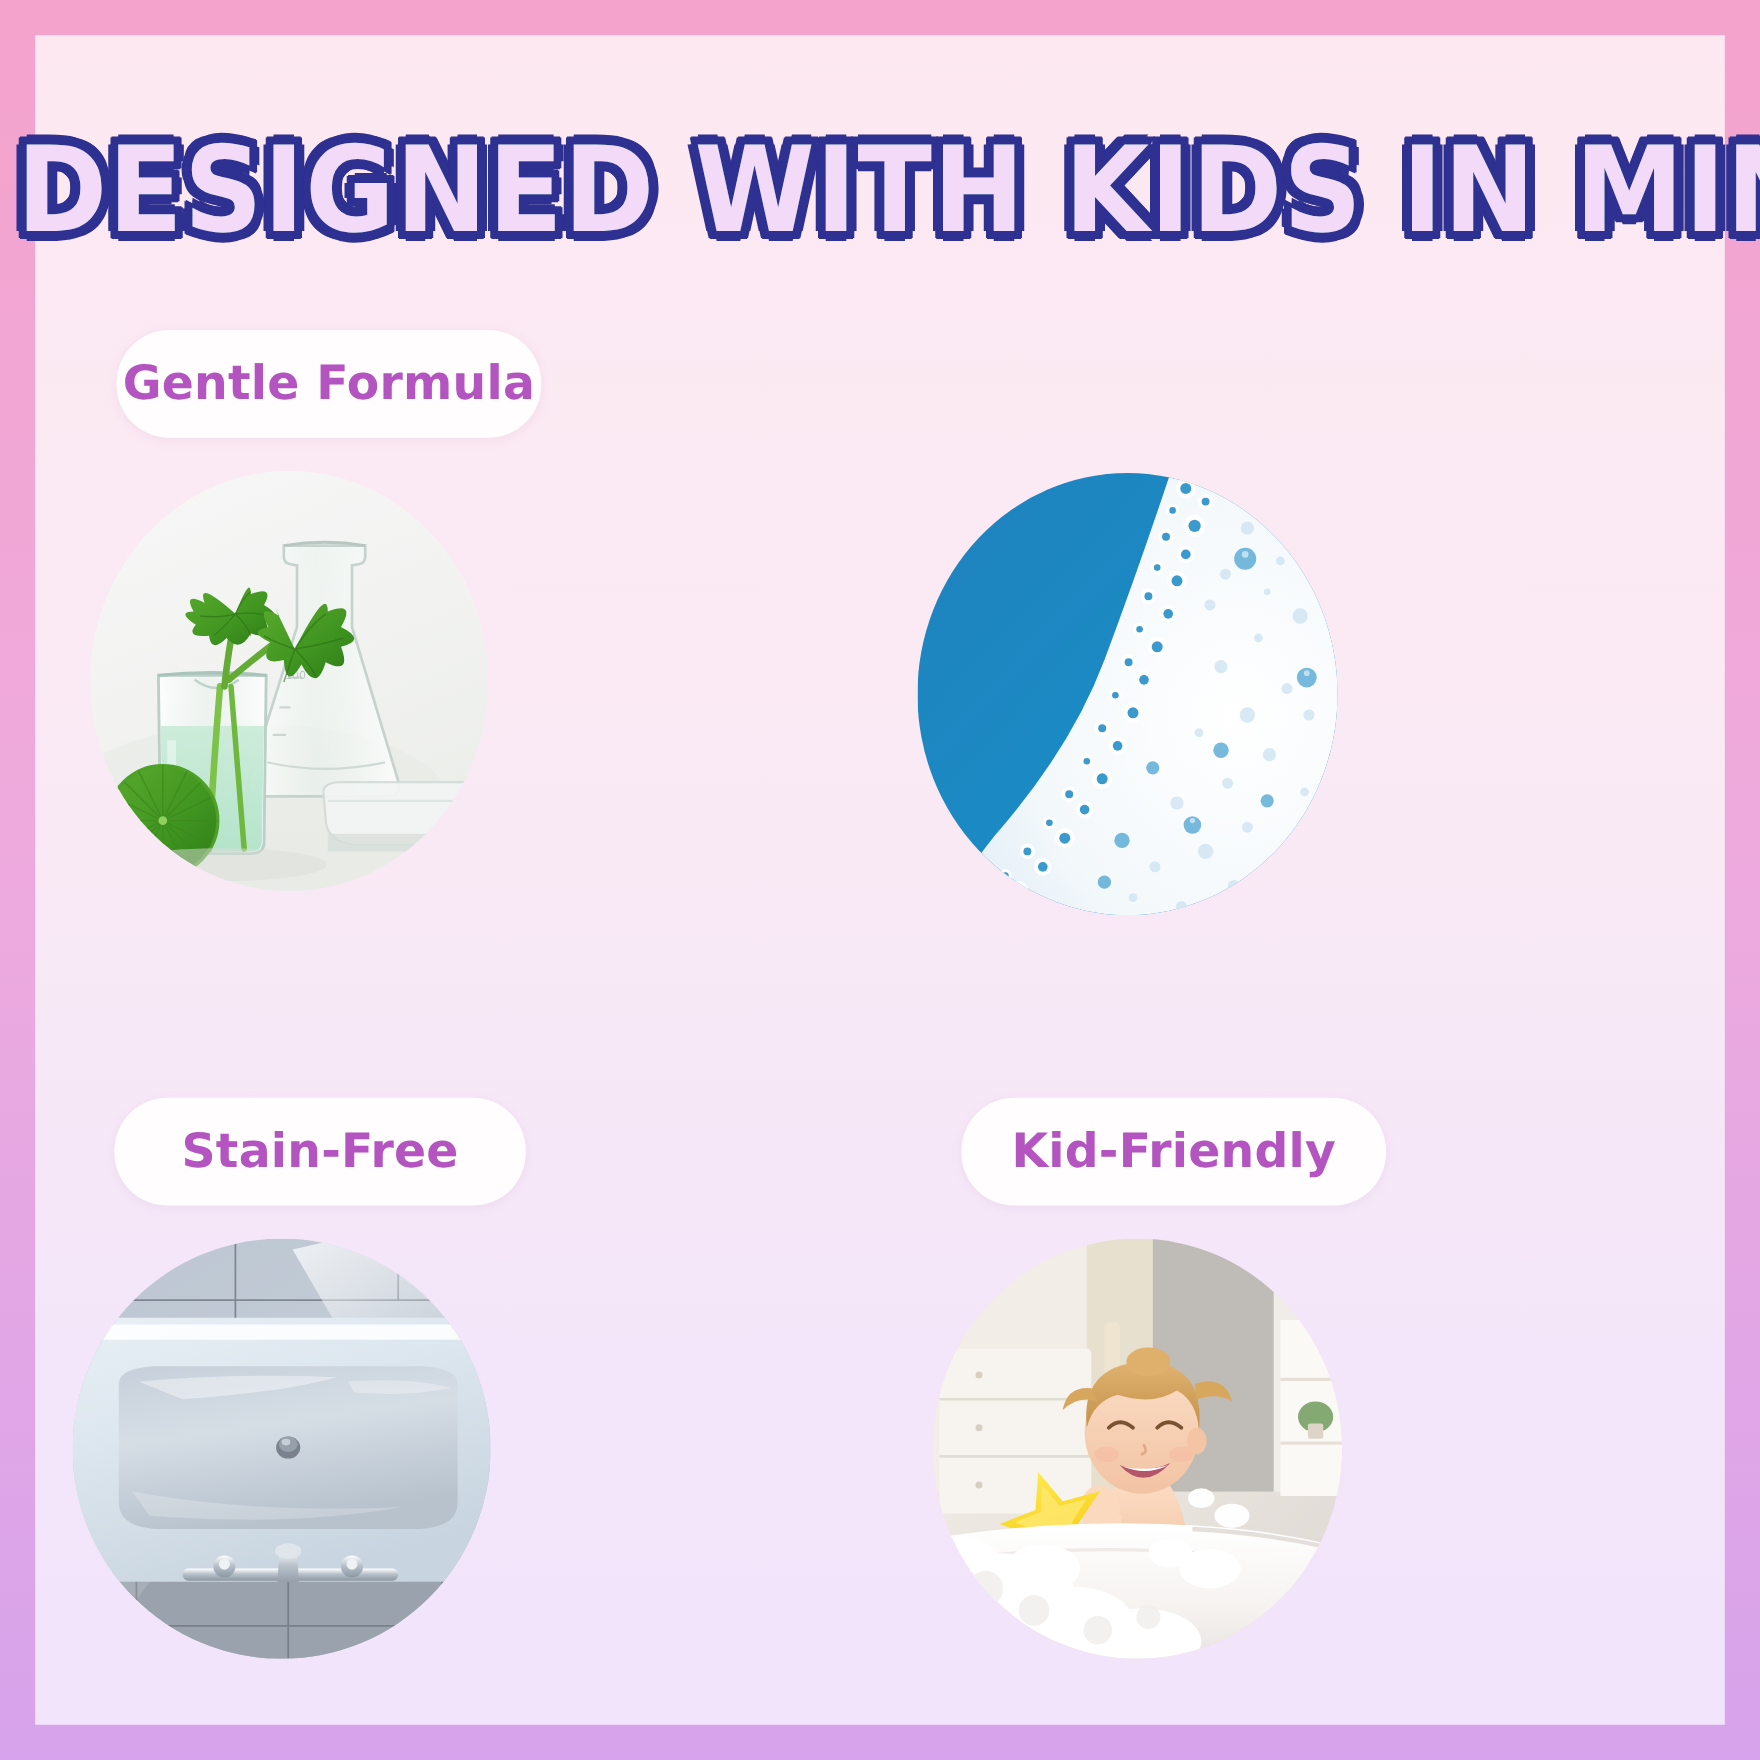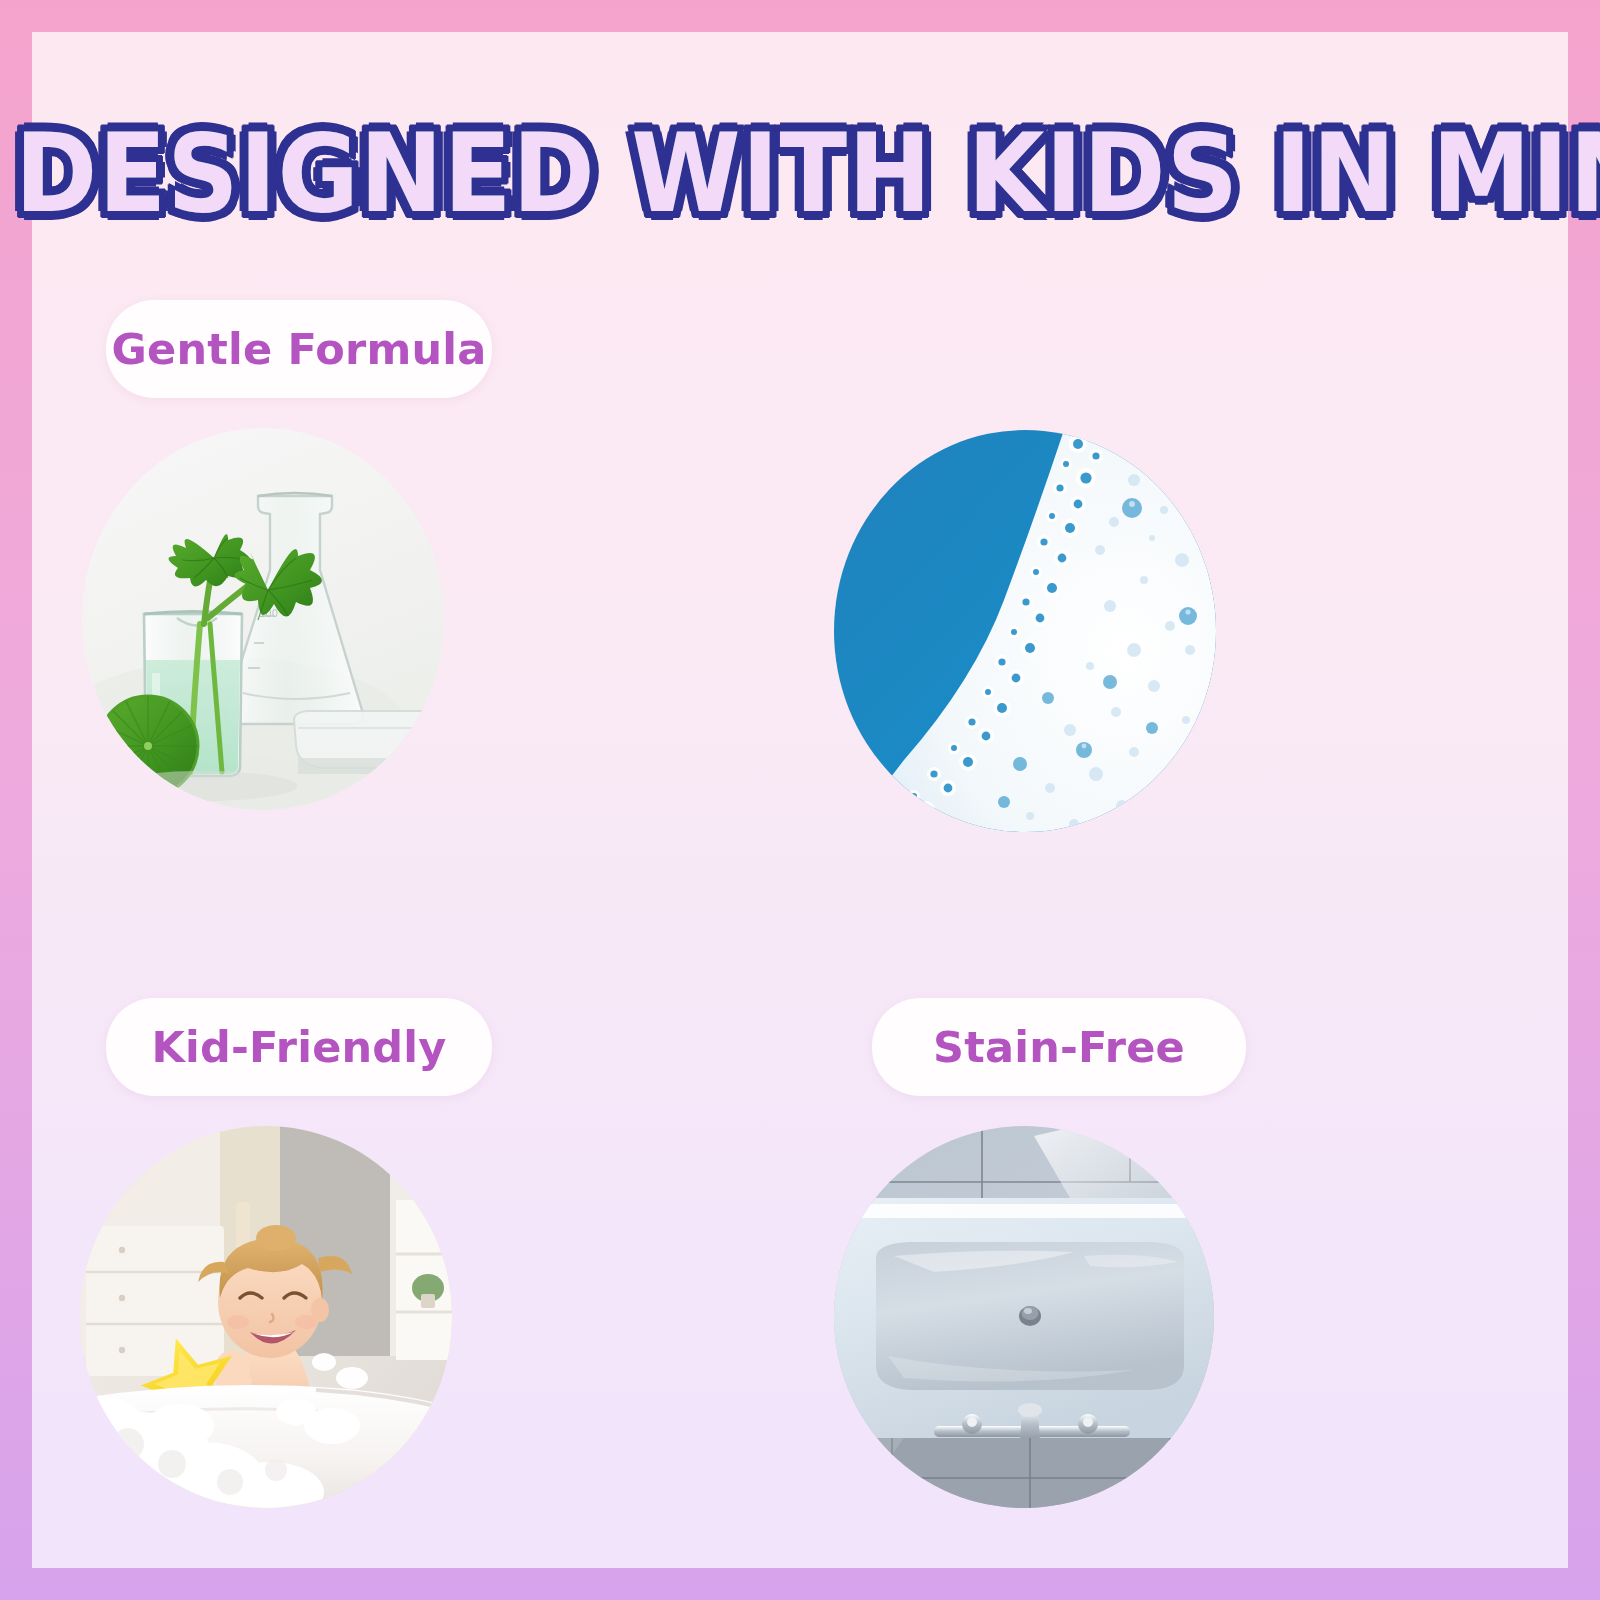--- a/index.html
+++ b/index.html
@@ -340,6 +340,94 @@
       </div>
     </div>
 
+    <div class="cell c-right">
+      <div class="pill pill-w4">
+        <span class="pill-label">Stain-Free</span>
+      </div>
+
+      <div class="media m4">
+        <svg viewBox="0 0 380 382" preserveAspectRatio="xMidYMid slice">
+          <defs>
+            <linearGradient id="tilebg" x1="0" y1="0" x2="0.6" y2="1">
+              <stop offset="0%" stop-color="#bcc6d2"></stop>
+              <stop offset="60%" stop-color="#c3ccd6"></stop>
+              <stop offset="100%" stop-color="#aab4bf"></stop>
+            </linearGradient>
+            <linearGradient id="tubout" x1="0" y1="0" x2="0.5" y2="1">
+              <stop offset="0%" stop-color="#e9f0f6"></stop>
+              <stop offset="40%" stop-color="#dde7ef"></stop>
+              <stop offset="100%" stop-color="#c8d4df"></stop>
+            </linearGradient>
+            <linearGradient id="tubin" x1="0" y1="0" x2="0.3" y2="1">
+              <stop offset="0%" stop-color="#c7d0da"></stop>
+              <stop offset="45%" stop-color="#d5dde5"></stop>
+              <stop offset="100%" stop-color="#b7c2cd"></stop>
+            </linearGradient>
+            <linearGradient id="sunray" x1="0" y1="0" x2="1" y2="1">
+              <stop offset="0%" stop-color="#ffffff" stop-opacity=".95"></stop>
+              <stop offset="100%" stop-color="#ffffff" stop-opacity="0"></stop>
+            </linearGradient>
+            <linearGradient id="chrome" x1="0" y1="0" x2="0" y2="1">
+              <stop offset="0%" stop-color="#ffffff"></stop>
+              <stop offset="45%" stop-color="#b9c2cb"></stop>
+              <stop offset="100%" stop-color="#8d97a2"></stop>
+            </linearGradient>
+            <clipPath id="cliptub">
+                <rect width="380" height="382"></rect>
+              </clipPath>
+          </defs>
+
+          <g clip-path="url(#cliptub)">
+            <rect width="380" height="382" fill="url(#tilebg)"></rect>
+
+            <g stroke="#5c646e" stroke-width="1.6" opacity=".65">
+              <line x1="148" y1="0" x2="148" y2="100"></line>
+              <line x1="0" y1="56" x2="380" y2="56"></line>
+              <line x1="296" y1="0" x2="296" y2="56"></line>
+            </g>
+
+            <path d="M200 10 L330 -20 L380 60 L250 96 Z" fill="url(#sunray)" opacity=".85"></path>
+            <path d="M0 150 L90 120 L120 200 L20 240 Z" fill="url(#sunray)" opacity=".6"></path>
+
+            <path d="M-22 108 Q-22 74 30 72 L350 72 Q402 74 402 108 L402 274 Q402 310 348 312 L32 312 Q-22 310 -22 274 Z" fill="url(#tubout)"></path>
+
+            <path d="M-22 108 Q-22 80 30 78 L350 78 Q402 80 402 106 L402 118 Q402 94 350 92 L30 92 Q-22 94 -22 118 Z" fill="#ffffff" opacity=".85"></path>
+
+            <path d="M42 132 Q42 118 74 116 L318 116 Q350 118 350 132 L350 240 Q350 262 316 264 L76 264 Q42 262 42 240 Z" fill="url(#tubin)"></path>
+
+            <path d="M60 130 Q150 122 240 126 Q190 140 100 146 Z" fill="#ffffff" opacity=".4"></path>
+            <path d="M250 130 Q310 126 344 136 Q300 144 256 140 Z" fill="#ffffff" opacity=".3"></path>
+            <path d="M54 230 Q160 250 300 244 Q200 262 70 252 Z" fill="#ffffff" opacity=".22"></path>
+
+            <ellipse cx="196" cy="190" rx="11" ry="10" fill="#7a838d"></ellipse>
+            <ellipse cx="196" cy="187" rx="8.5" ry="7" fill="#96a0aa"></ellipse>
+            <ellipse cx="194" cy="185" rx="4" ry="3" fill="#c7ced5"></ellipse>
+
+            <rect x="100" y="300" width="196" height="11" rx="5" fill="url(#chrome)"></rect>
+            <path d="M188 284 Q196 280 204 284 L206 316 L186 316 Z" fill="url(#chrome)"></path>
+            <ellipse cx="196" cy="284" rx="12" ry="7" fill="#dfe5ea"></ellipse>
+            <circle cx="138" cy="298" r="10" fill="url(#chrome)"></circle>
+            <circle cx="138" cy="296" r="5" fill="#eef2f5"></circle>
+            <circle cx="254" cy="298" r="10" fill="url(#chrome)"></circle>
+            <circle cx="254" cy="296" r="5" fill="#eef2f5"></circle>
+            <circle cx="166" cy="334" r="9" fill="url(#chrome)"></circle>
+            <circle cx="166" cy="332" r="4.5" fill="#eef2f5"></circle>
+            <circle cx="224" cy="334" r="9" fill="url(#chrome)"></circle>
+            <circle cx="224" cy="332" r="4.5" fill="#eef2f5"></circle>
+
+            <rect x="-22" y="312" width="424" height="80" fill="#9aa3ad"></rect>
+            <g stroke="#6e777f" stroke-width="1.6" opacity=".75">
+              <line x1="58" y1="312" x2="58" y2="382"></line>
+              <line x1="196" y1="312" x2="196" y2="382"></line>
+              <line x1="336" y1="312" x2="336" y2="382"></line>
+              <line x1="-22" y1="352" x2="402" y2="352"></line>
+            </g>
+            <path d="M-22 312 L70 312 L20 382 L-22 382 Z" fill="#ffffff" opacity=".12"></path>
+          </g>
+        </svg>
+      </div>
+    </div>
+
     <div class="cell c-left">
       <div class="pill pill-w3">
         <span class="pill-label">Kid-Friendly</span>
@@ -452,94 +540,6 @@
       </div>
     </div>
 
-    <div class="cell c-right">
-      <div class="pill pill-w4">
-        <span class="pill-label">Stain-Free</span>
-      </div>
-
-      <div class="media m4">
-        <svg viewBox="0 0 380 382" preserveAspectRatio="xMidYMid slice">
-          <defs>
-            <linearGradient id="tilebg" x1="0" y1="0" x2="0.6" y2="1">
-              <stop offset="0%" stop-color="#bcc6d2"></stop>
-              <stop offset="60%" stop-color="#c3ccd6"></stop>
-              <stop offset="100%" stop-color="#aab4bf"></stop>
-            </linearGradient>
-            <linearGradient id="tubout" x1="0" y1="0" x2="0.5" y2="1">
-              <stop offset="0%" stop-color="#e9f0f6"></stop>
-              <stop offset="40%" stop-color="#dde7ef"></stop>
-              <stop offset="100%" stop-color="#c8d4df"></stop>
-            </linearGradient>
-            <linearGradient id="tubin" x1="0" y1="0" x2="0.3" y2="1">
-              <stop offset="0%" stop-color="#c7d0da"></stop>
-              <stop offset="45%" stop-color="#d5dde5"></stop>
-              <stop offset="100%" stop-color="#b7c2cd"></stop>
-            </linearGradient>
-            <linearGradient id="sunray" x1="0" y1="0" x2="1" y2="1">
-              <stop offset="0%" stop-color="#ffffff" stop-opacity=".95"></stop>
-              <stop offset="100%" stop-color="#ffffff" stop-opacity="0"></stop>
-            </linearGradient>
-            <linearGradient id="chrome" x1="0" y1="0" x2="0" y2="1">
-              <stop offset="0%" stop-color="#ffffff"></stop>
-              <stop offset="45%" stop-color="#b9c2cb"></stop>
-              <stop offset="100%" stop-color="#8d97a2"></stop>
-            </linearGradient>
-            <clipPath id="cliptub">
-                <rect width="380" height="382"></rect>
-              </clipPath>
-          </defs>
-
-          <g clip-path="url(#cliptub)">
-            <rect width="380" height="382" fill="url(#tilebg)"></rect>
-
-            <g stroke="#5c646e" stroke-width="1.6" opacity=".65">
-              <line x1="148" y1="0" x2="148" y2="100"></line>
-              <line x1="0" y1="56" x2="380" y2="56"></line>
-              <line x1="296" y1="0" x2="296" y2="56"></line>
-            </g>
-
-            <path d="M200 10 L330 -20 L380 60 L250 96 Z" fill="url(#sunray)" opacity=".85"></path>
-            <path d="M0 150 L90 120 L120 200 L20 240 Z" fill="url(#sunray)" opacity=".6"></path>
-
-            <path d="M-22 108 Q-22 74 30 72 L350 72 Q402 74 402 108 L402 274 Q402 310 348 312 L32 312 Q-22 310 -22 274 Z" fill="url(#tubout)"></path>
-
-            <path d="M-22 108 Q-22 80 30 78 L350 78 Q402 80 402 106 L402 118 Q402 94 350 92 L30 92 Q-22 94 -22 118 Z" fill="#ffffff" opacity=".85"></path>
-
-            <path d="M42 132 Q42 118 74 116 L318 116 Q350 118 350 132 L350 240 Q350 262 316 264 L76 264 Q42 262 42 240 Z" fill="url(#tubin)"></path>
-
-            <path d="M60 130 Q150 122 240 126 Q190 140 100 146 Z" fill="#ffffff" opacity=".4"></path>
-            <path d="M250 130 Q310 126 344 136 Q300 144 256 140 Z" fill="#ffffff" opacity=".3"></path>
-            <path d="M54 230 Q160 250 300 244 Q200 262 70 252 Z" fill="#ffffff" opacity=".22"></path>
-
-            <ellipse cx="196" cy="190" rx="11" ry="10" fill="#7a838d"></ellipse>
-            <ellipse cx="196" cy="187" rx="8.5" ry="7" fill="#96a0aa"></ellipse>
-            <ellipse cx="194" cy="185" rx="4" ry="3" fill="#c7ced5"></ellipse>
-
-            <rect x="100" y="300" width="196" height="11" rx="5" fill="url(#chrome)"></rect>
-            <path d="M188 284 Q196 280 204 284 L206 316 L186 316 Z" fill="url(#chrome)"></path>
-            <ellipse cx="196" cy="284" rx="12" ry="7" fill="#dfe5ea"></ellipse>
-            <circle cx="138" cy="298" r="10" fill="url(#chrome)"></circle>
-            <circle cx="138" cy="296" r="5" fill="#eef2f5"></circle>
-            <circle cx="254" cy="298" r="10" fill="url(#chrome)"></circle>
-            <circle cx="254" cy="296" r="5" fill="#eef2f5"></circle>
-            <circle cx="166" cy="334" r="9" fill="url(#chrome)"></circle>
-            <circle cx="166" cy="332" r="4.5" fill="#eef2f5"></circle>
-            <circle cx="224" cy="334" r="9" fill="url(#chrome)"></circle>
-            <circle cx="224" cy="332" r="4.5" fill="#eef2f5"></circle>
-
-            <rect x="-22" y="312" width="424" height="80" fill="#9aa3ad"></rect>
-            <g stroke="#6e777f" stroke-width="1.6" opacity=".75">
-              <line x1="58" y1="312" x2="58" y2="382"></line>
-              <line x1="196" y1="312" x2="196" y2="382"></line>
-              <line x1="336" y1="312" x2="336" y2="382"></line>
-              <line x1="-22" y1="352" x2="402" y2="352"></line>
-            </g>
-            <path d="M-22 312 L70 312 L20 382 L-22 382 Z" fill="#ffffff" opacity=".12"></path>
-          </g>
-        </svg>
-      </div>
-    </div>
-
   </div>
 </div>
 

